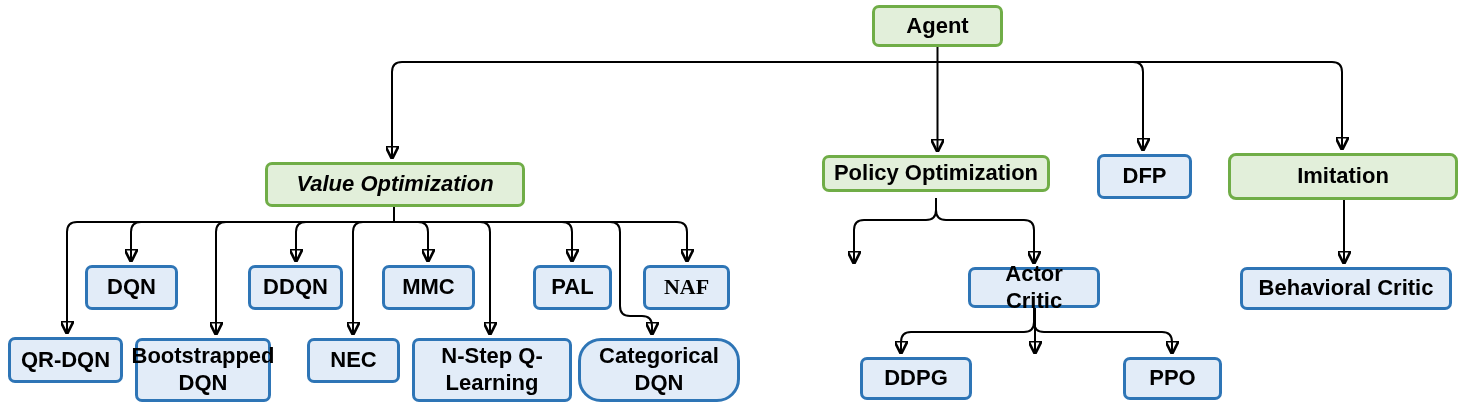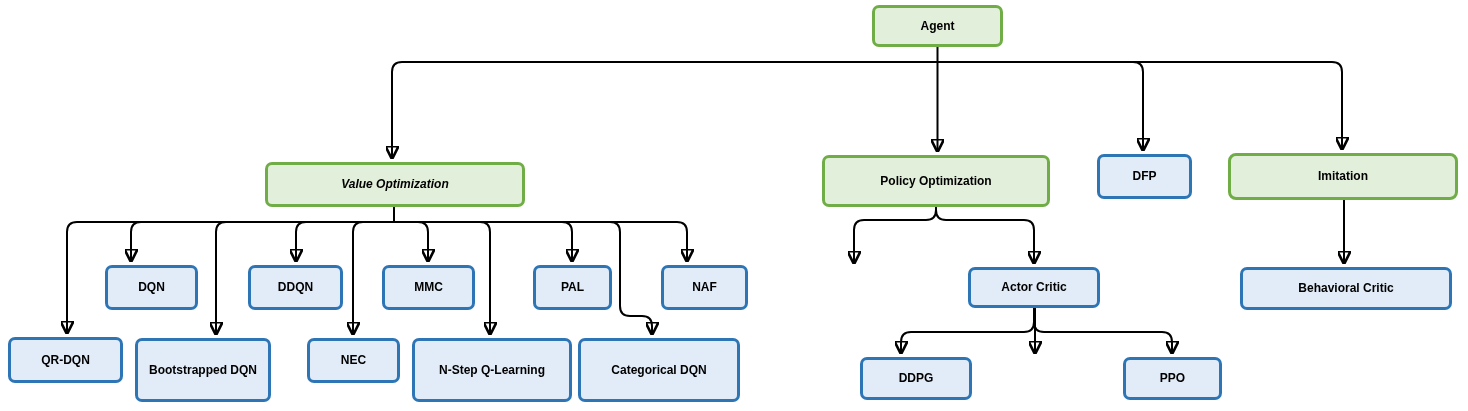--- a/index.html
+++ b/index.html
@@ -35,7 +35,7 @@
     justify-content: center;
     text-align: center;
     font-weight: bold;
-    font-size: 12px;
+    font-size: 22px;
     line-height: 1.22;
     color: #000000;
     border-radius: 7px;

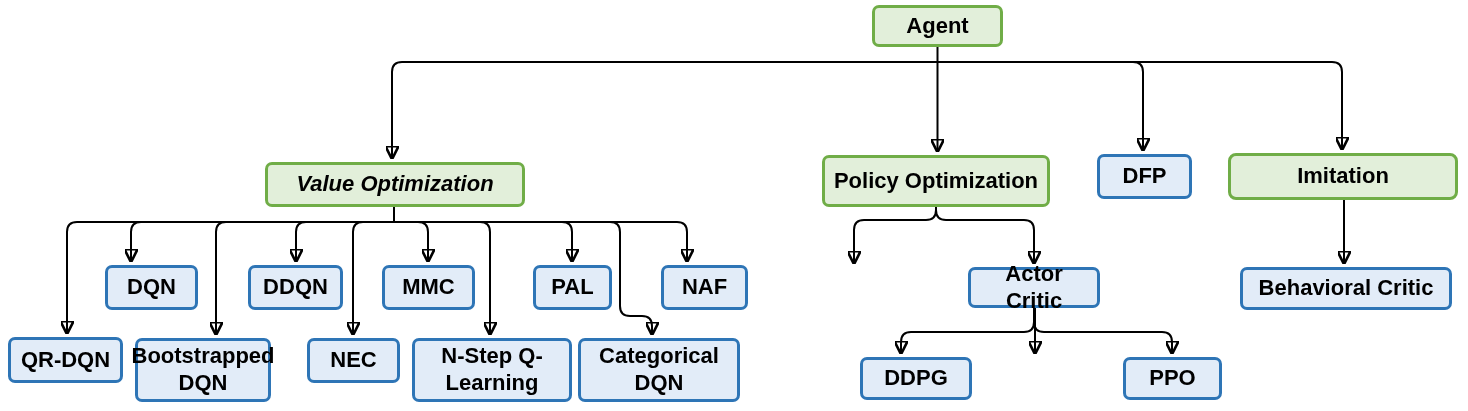--- a/index.html
+++ b/index.html
@@ -92,7 +92,7 @@
   <div class="node category" style="left:872px;  top:5px;   width:131px; height:42px;">Agent</div>
 
   <div class="node category" style="left:265px;  top:162px; width:260px; height:45px;font-style:italic;">Value Optimization</div>
-  <div class="node category" style="left:822px;  top:155px; width:228px; height:52px;">Policy Optimization</div>
+  <div class="node category" style="left:822px;  top:155px; width:228px; height:37px;">Policy Optimization</div>
   <div class="node algorithm" style="left:1097px; top:154px; width:95px;  height:45px;">DFP</div>
   <div class="node category" style="left:1228px; top:153px; width:230px; height:47px;border-radius:8px;">Imitation</div>
 

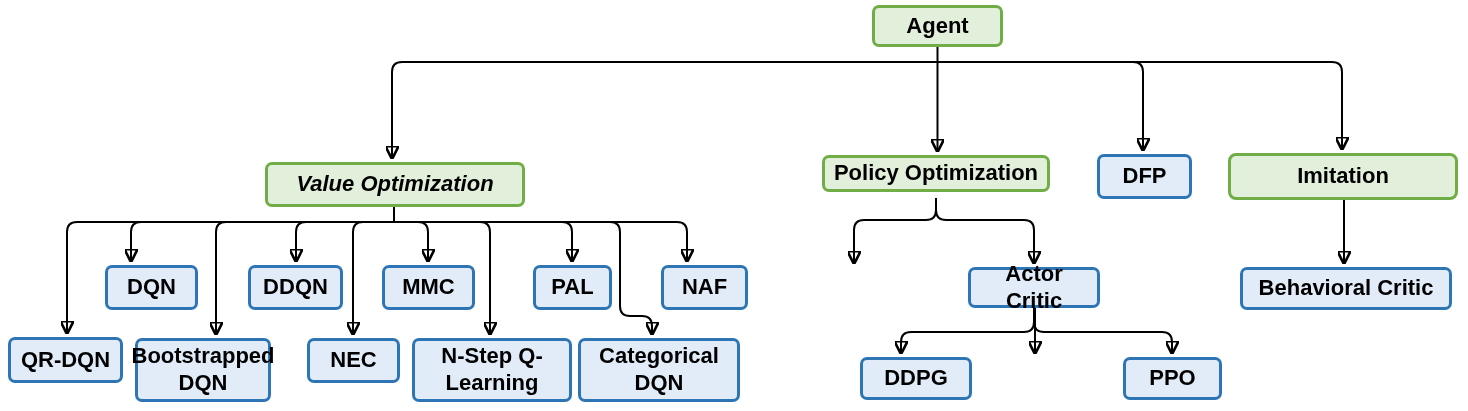--- a/index.html
+++ b/index.html
@@ -96,7 +96,7 @@
   <div class="node algorithm" style="left:1097px; top:154px; width:95px;  height:45px;">DFP</div>
   <div class="node category" style="left:1228px; top:153px; width:230px; height:47px;border-radius:8px;">Imitation</div>
 
-  <div class="node algorithm" style="left:85px;   top:265px; width:93px;  height:45px;margin-left:20px;">DQN</div>
+  <div class="node algorithm" style="left:85px;   top:265px; width:93px;  height:45px;">DQN</div>
   <div class="node algorithm" style="left:248px;  top:265px; width:95px;  height:45px;">DDQN</div>
   <div class="node algorithm" style="left:382px;  top:265px; width:93px;  height:45px;">MMC</div>
   <div class="node algorithm" style="left:533px;  top:265px; width:79px;  height:45px;">PAL</div>

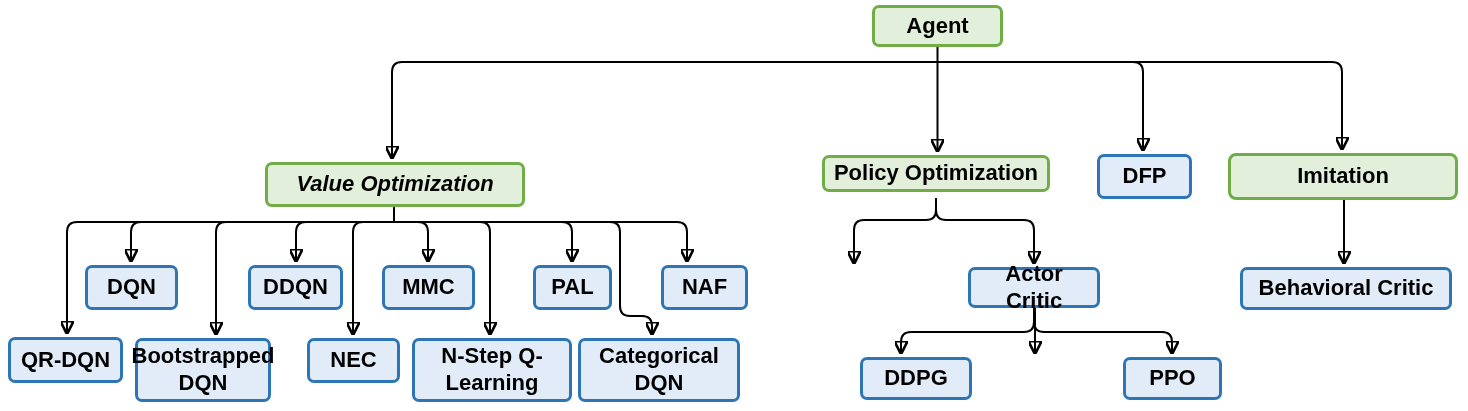--- a/index.html
+++ b/index.html
@@ -100,7 +100,7 @@
   <div class="node algorithm" style="left:248px;  top:265px; width:95px;  height:45px;">DDQN</div>
   <div class="node algorithm" style="left:382px;  top:265px; width:93px;  height:45px;">MMC</div>
   <div class="node algorithm" style="left:533px;  top:265px; width:79px;  height:45px;">PAL</div>
-  <div class="node algorithm" style="left:661px;  top:265px; width:87px;  height:45px;">NAF</div>
+  <div class="node algorithm" style="left:643px;  top:265px; width:87px;  height:45px;font-family:Liberation Serif, serif;">NAF</div>
 
   <div class="node algorithm" style="left:8px;    top:337px; width:115px; height:46px;">QR-DQN</div>
   <div class="node algorithm" style="left:135px;  top:338px; width:136px; height:64px;">Bootstrapped DQN</div>

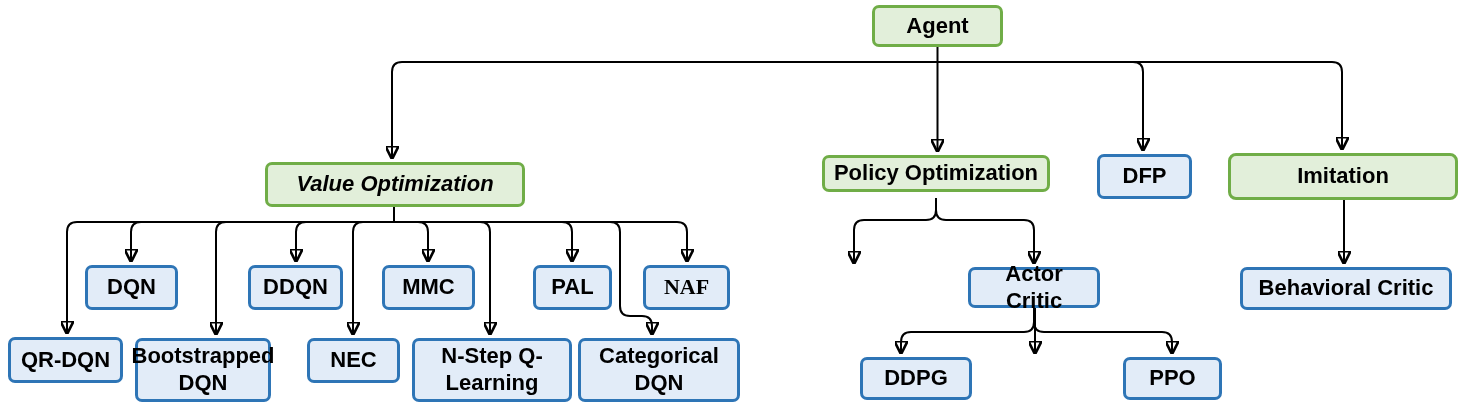--- a/index.html
+++ b/index.html
@@ -106,7 +106,7 @@
   <div class="node algorithm" style="left:135px;  top:338px; width:136px; height:64px;">Bootstrapped DQN</div>
   <div class="node algorithm" style="left:307px;  top:338px; width:93px;  height:45px;">NEC</div>
   <div class="node algorithm" style="left:412px;  top:338px; width:160px; height:64px;">N-Step Q-Learning</div>
-  <div class="node algorithm" style="left:578px;  top:338px; width:162px; height:64px;">Categorical DQN</div>
+  <div class="node algorithm" style="left:578px;  top:338px; width:162px; height:64px;border-radius:23px;">Categorical DQN</div>
 
   <div class="node algorithm" style="left:968px;  top:267px; width:132px; height:41px;">Actor Critic</div>
   <div class="node algorithm" style="left:1240px; top:267px; width:212px; height:43px;">Behavioral Critic</div>

